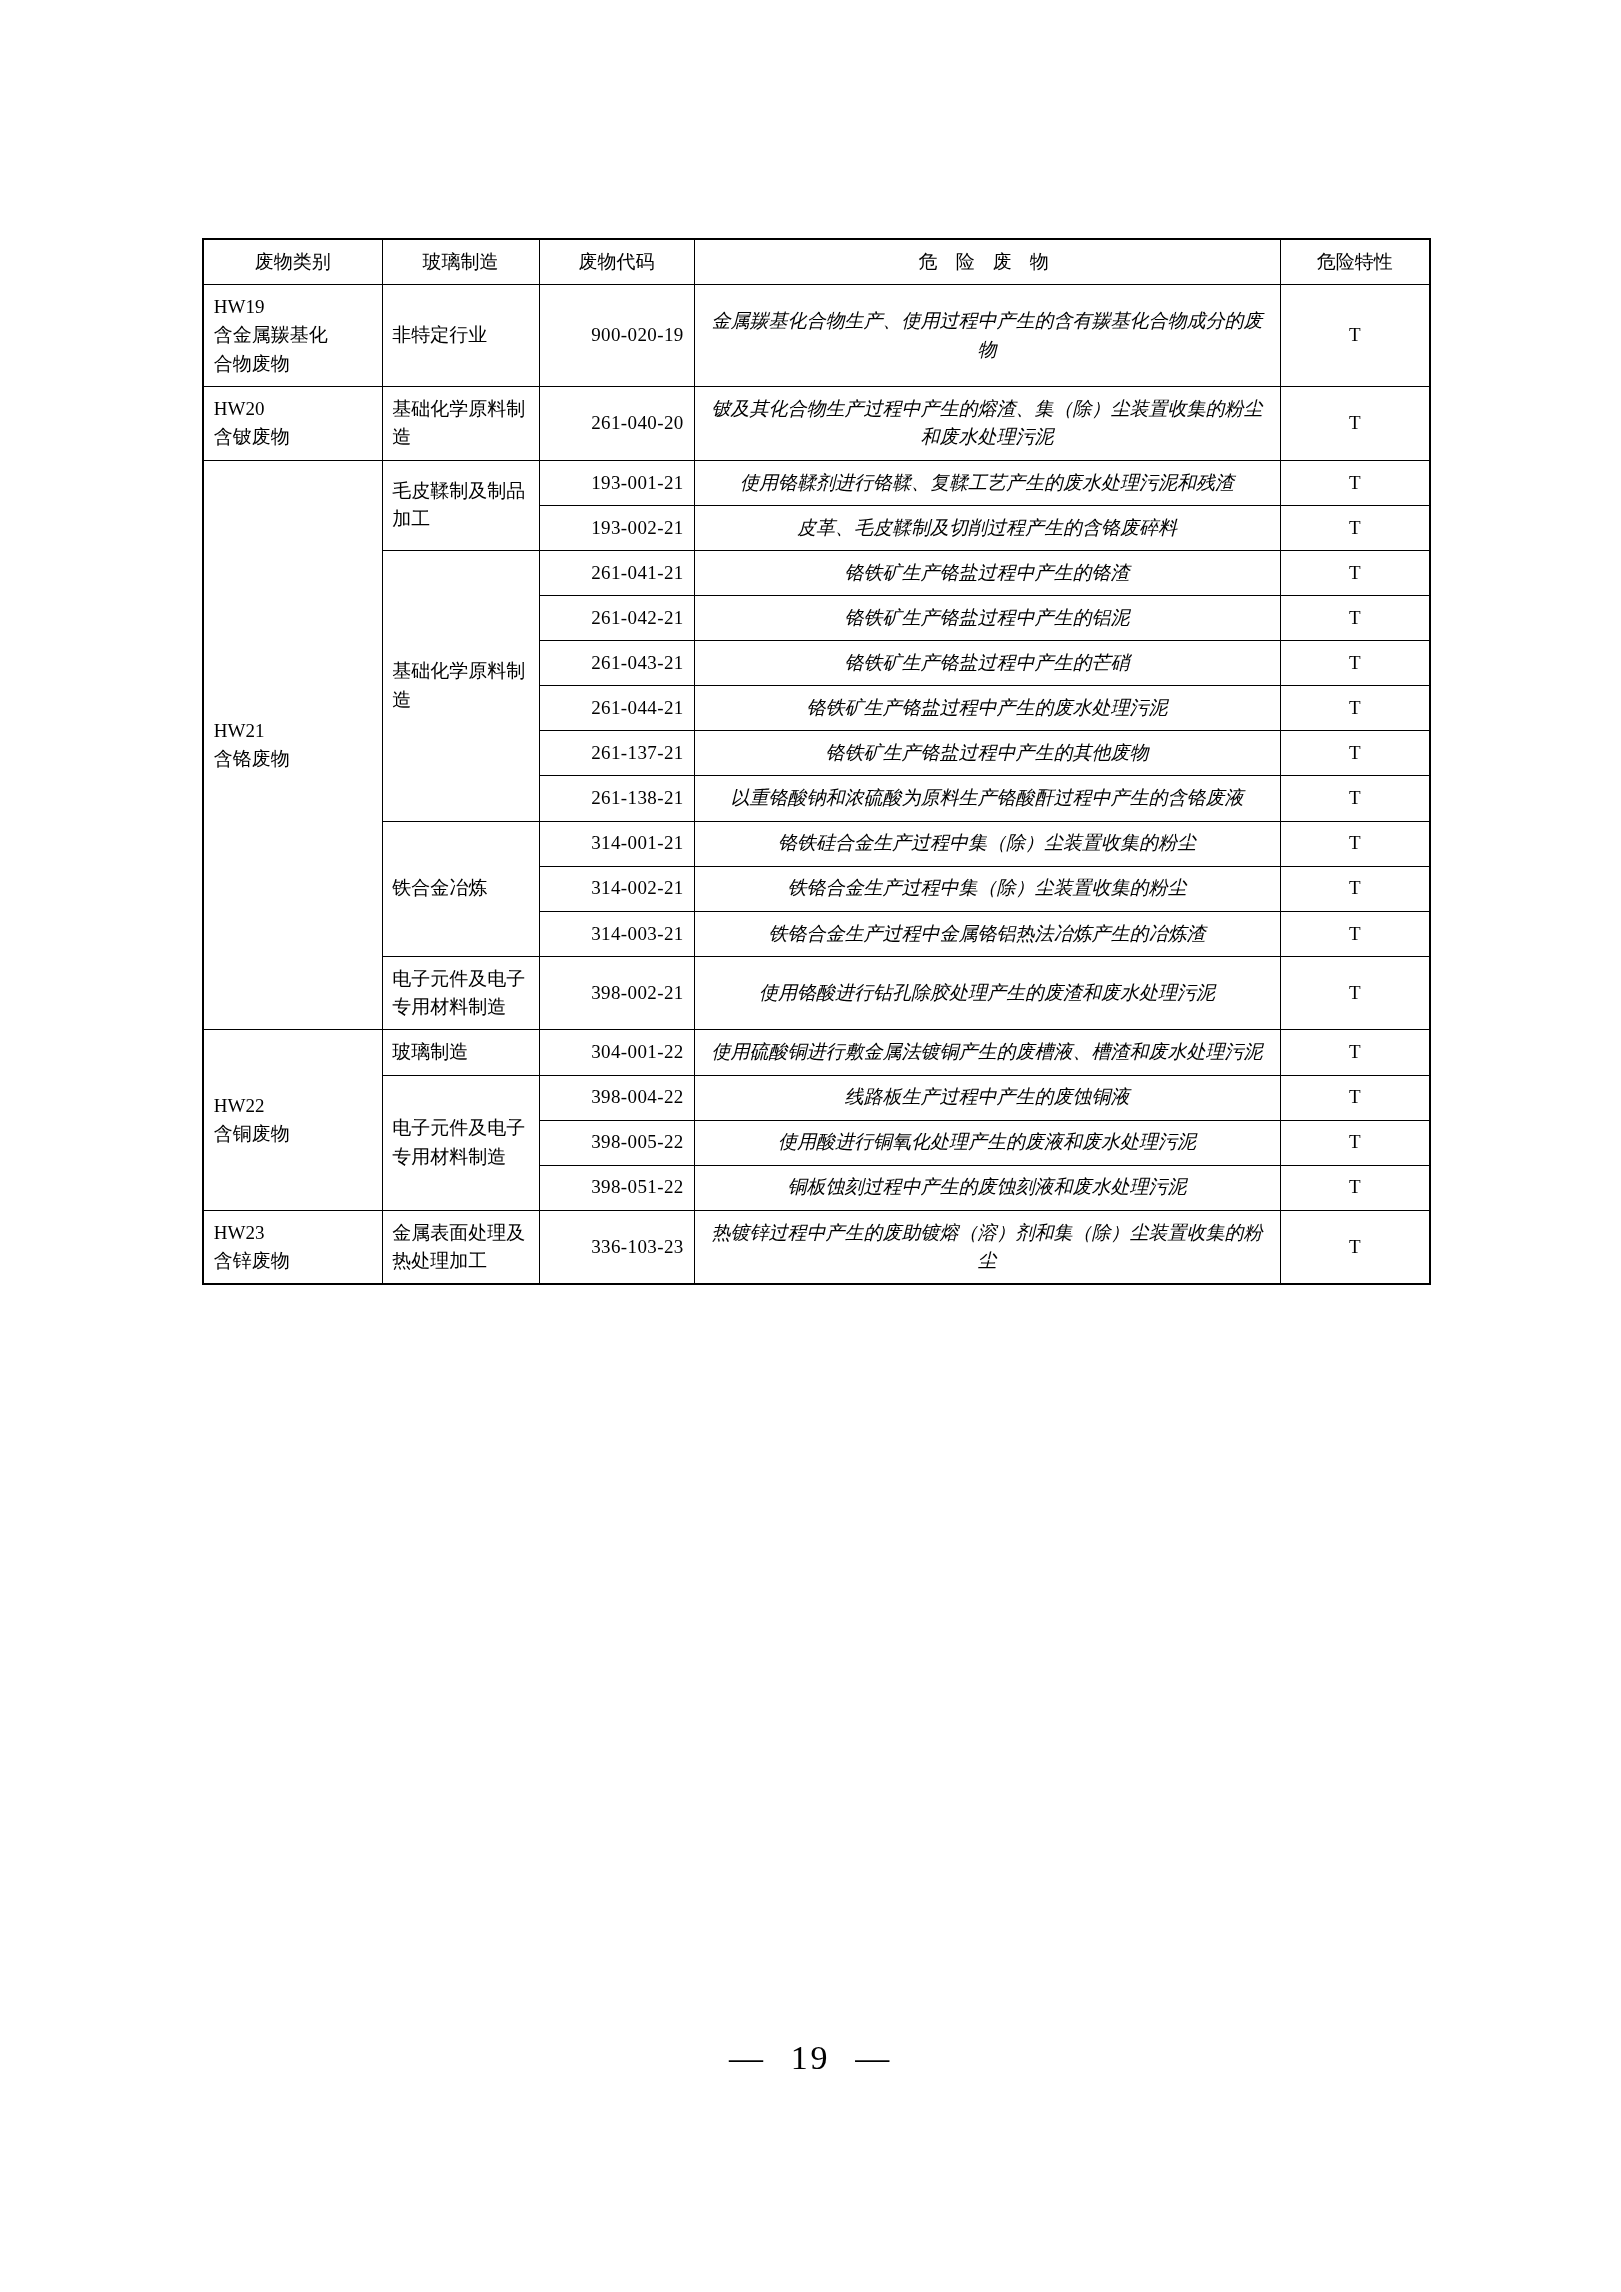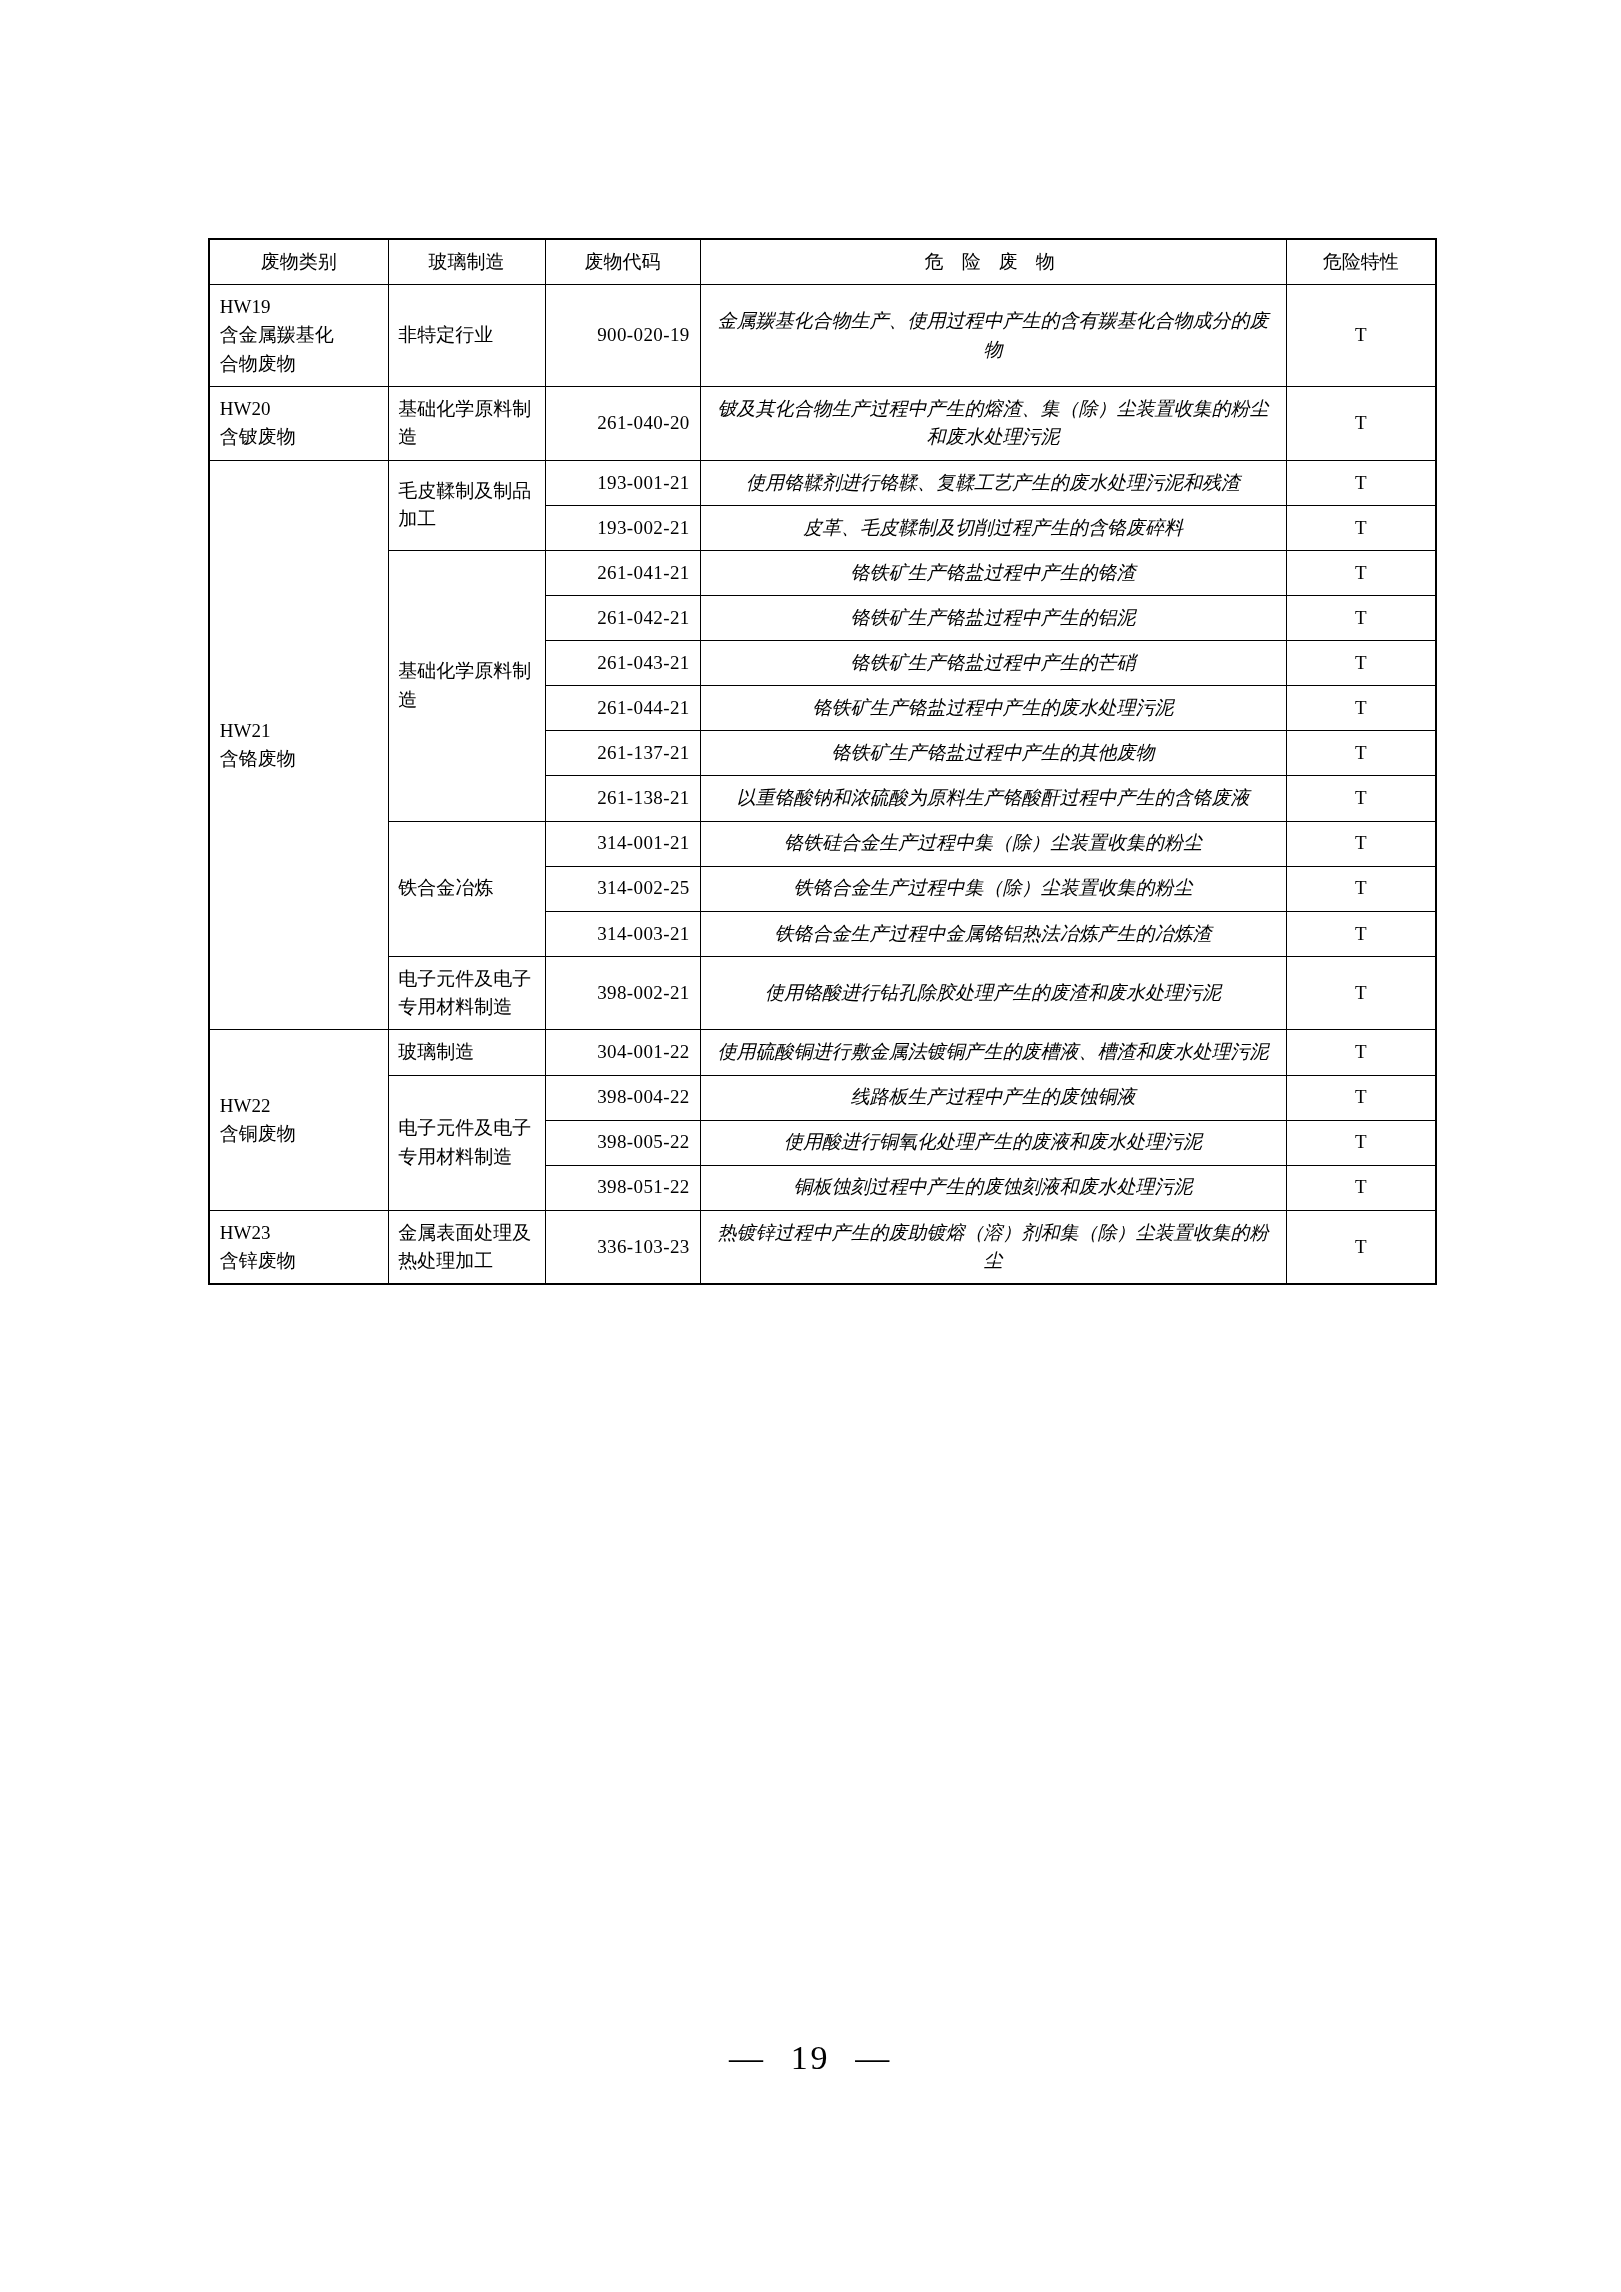--- a/index.html
+++ b/index.html
@@ -23,7 +23,7 @@
   }
   .table-wrap {
     position: absolute;
-    left: 208px;
+    left: 202px;
     top: 238px;
     width: 1227px;
   }

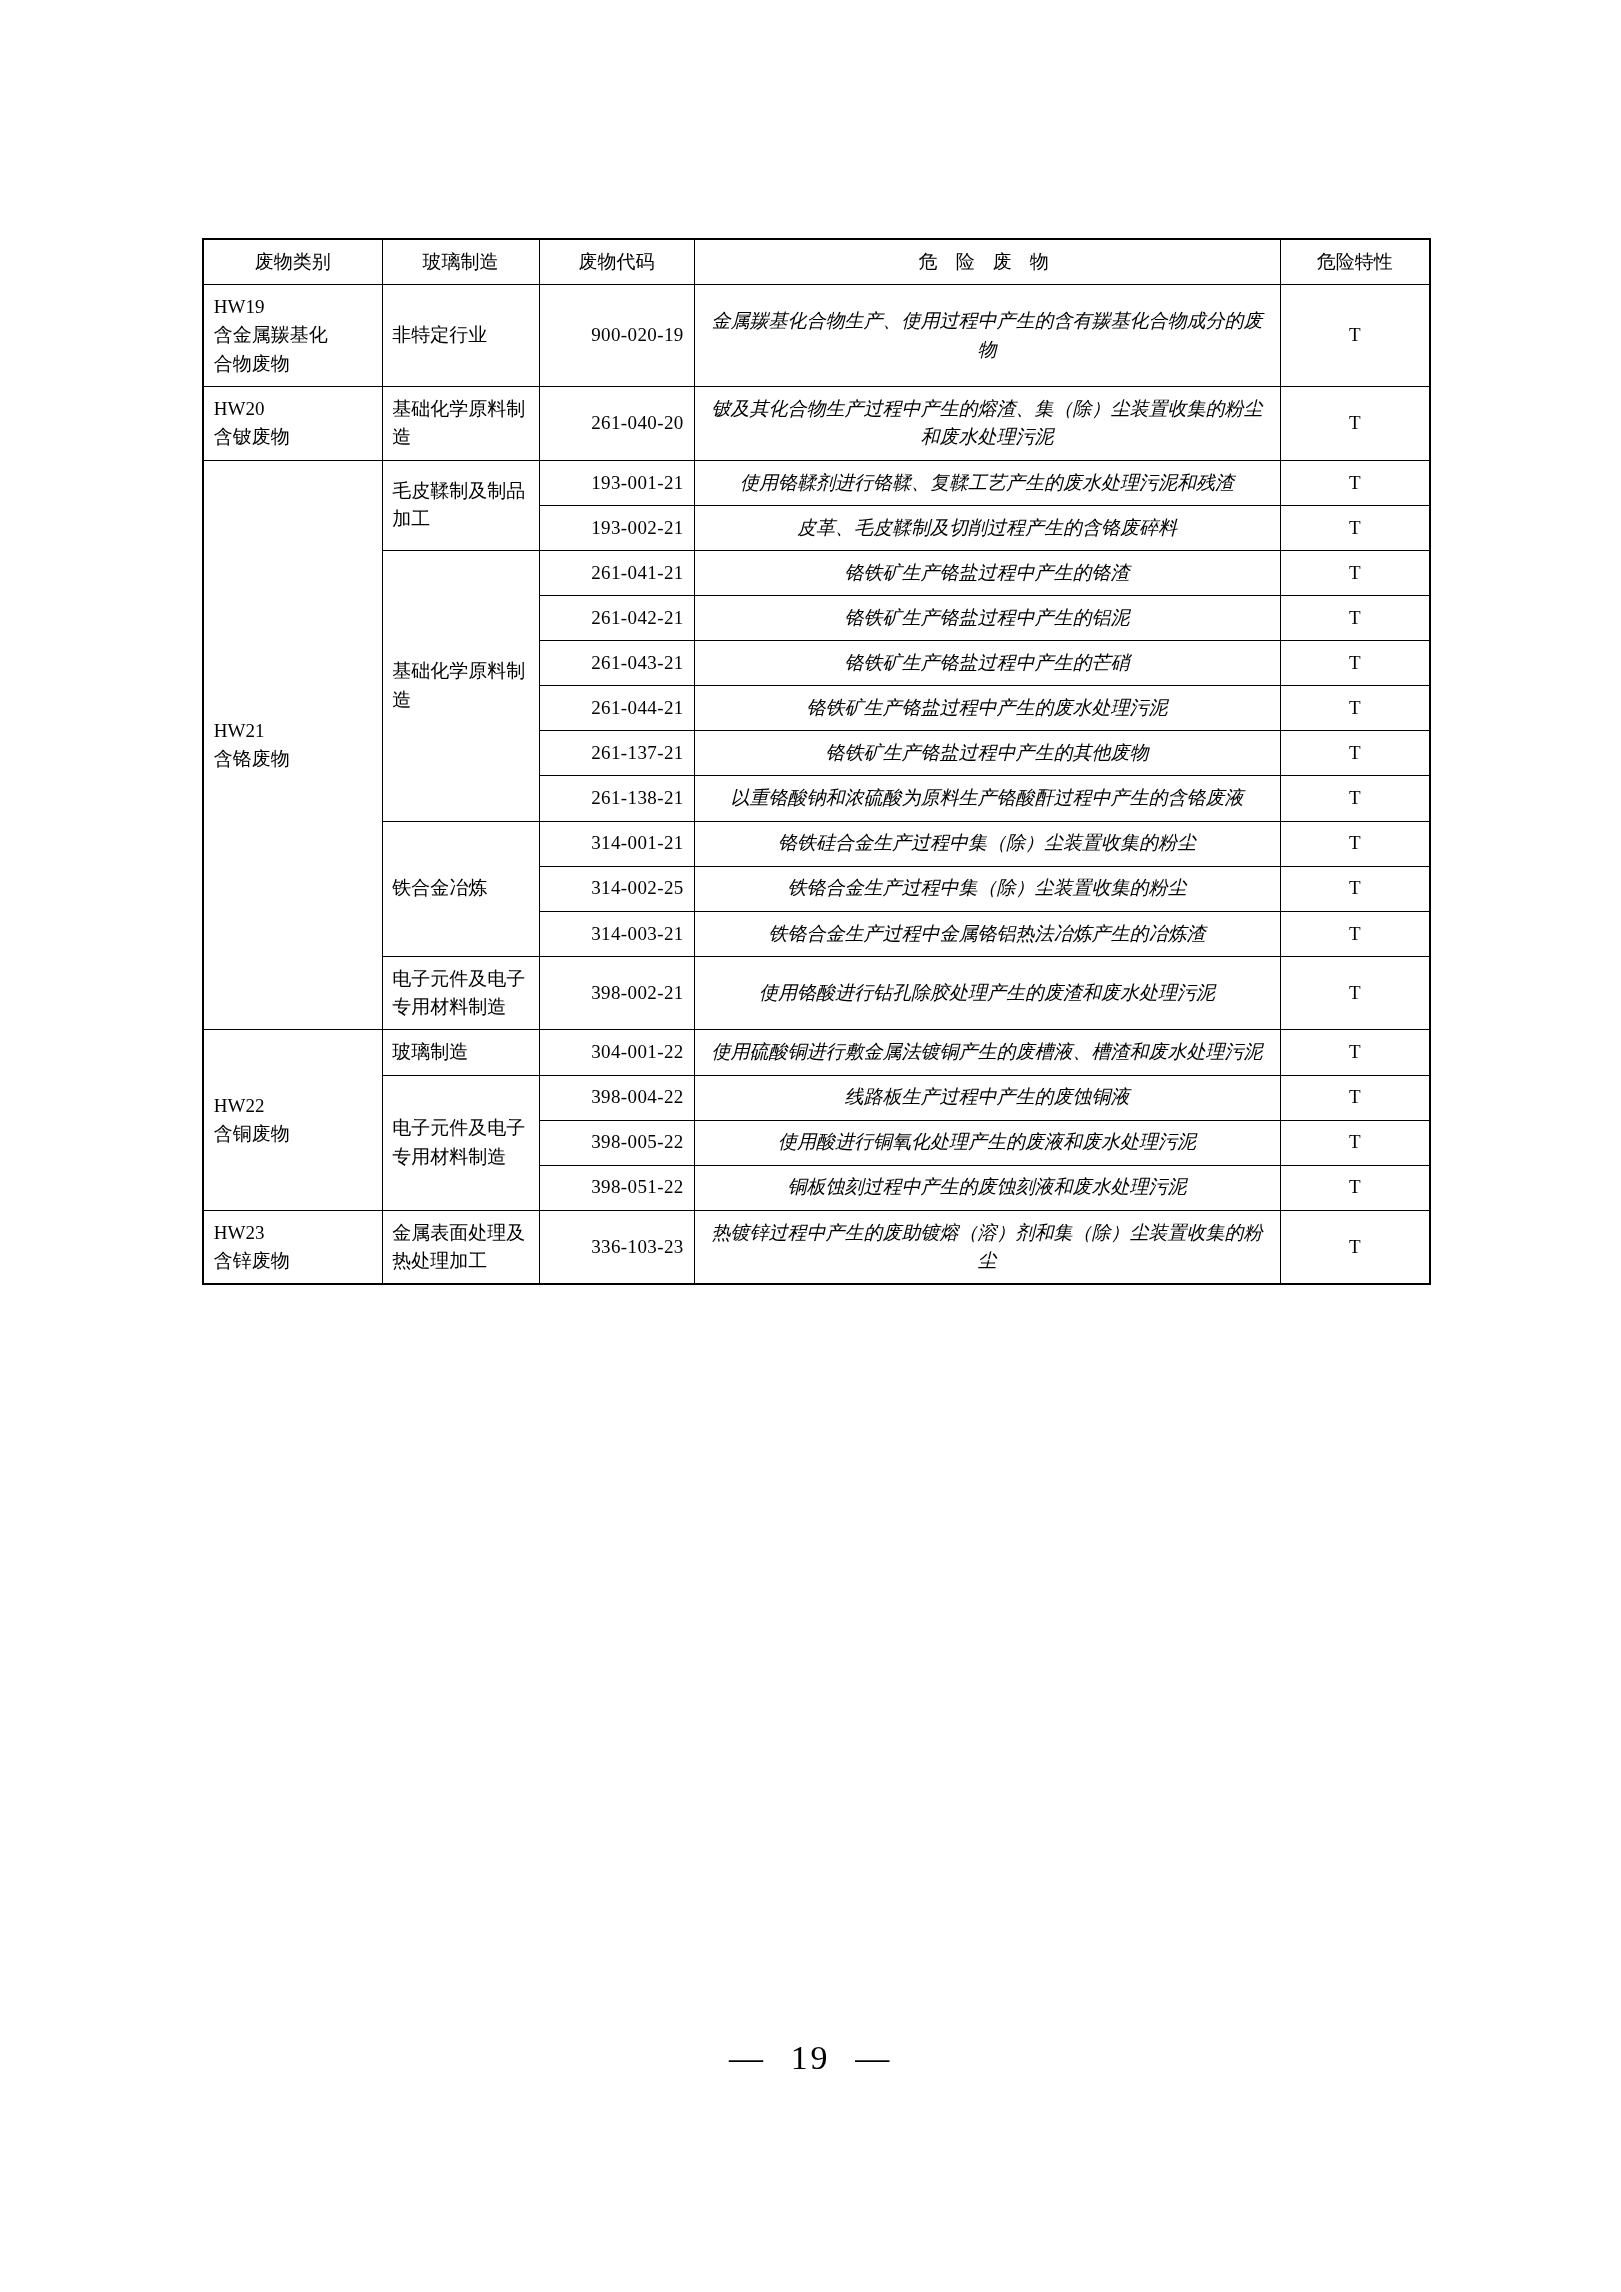--- a/index.html
+++ b/index.html
@@ -184,7 +184,7 @@
           <td class="char-cell">T</td>
         </tr>
         <tr>
-          <td class="code">314-002-25</td>
+          <td class="code">314-002-21</td>
           <td class="waste-cell">铁铬合金生产过程中集（除）尘装置收集的粉尘</td>
           <td class="char-cell">T</td>
         </tr>

